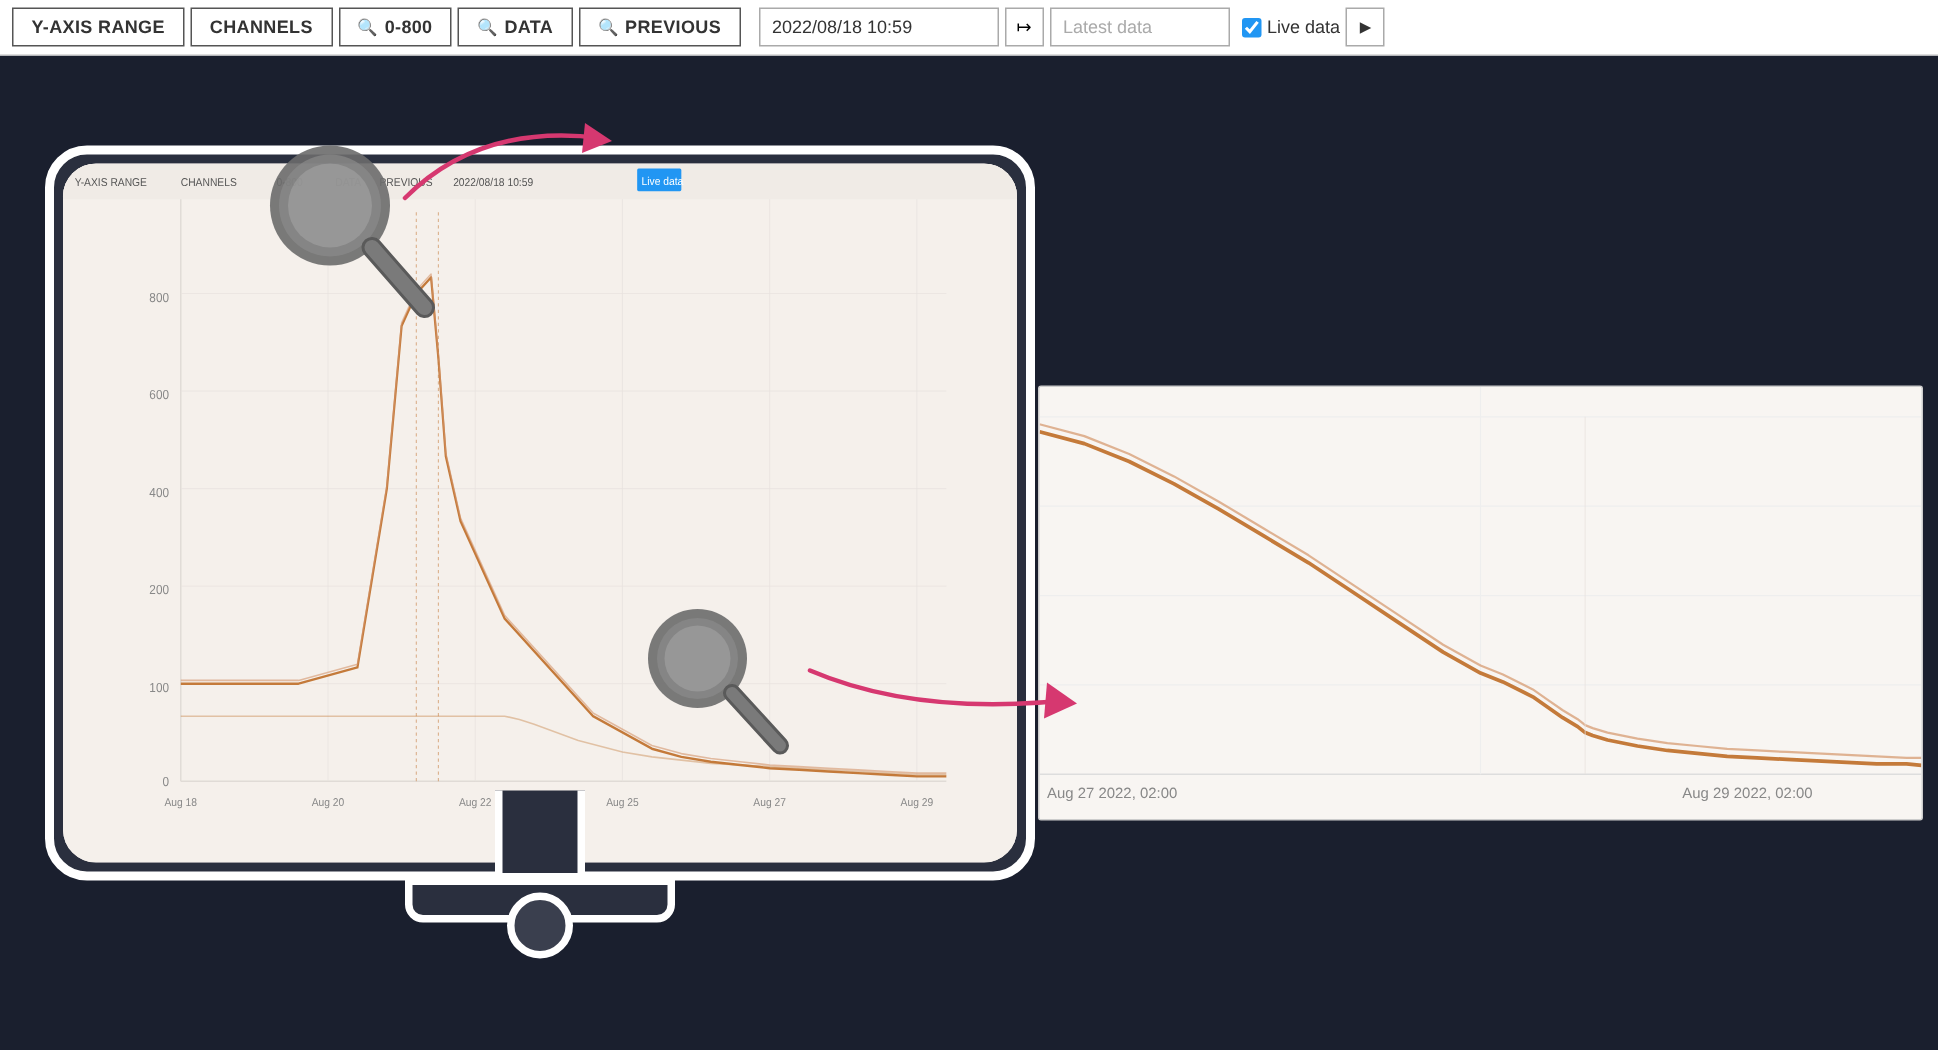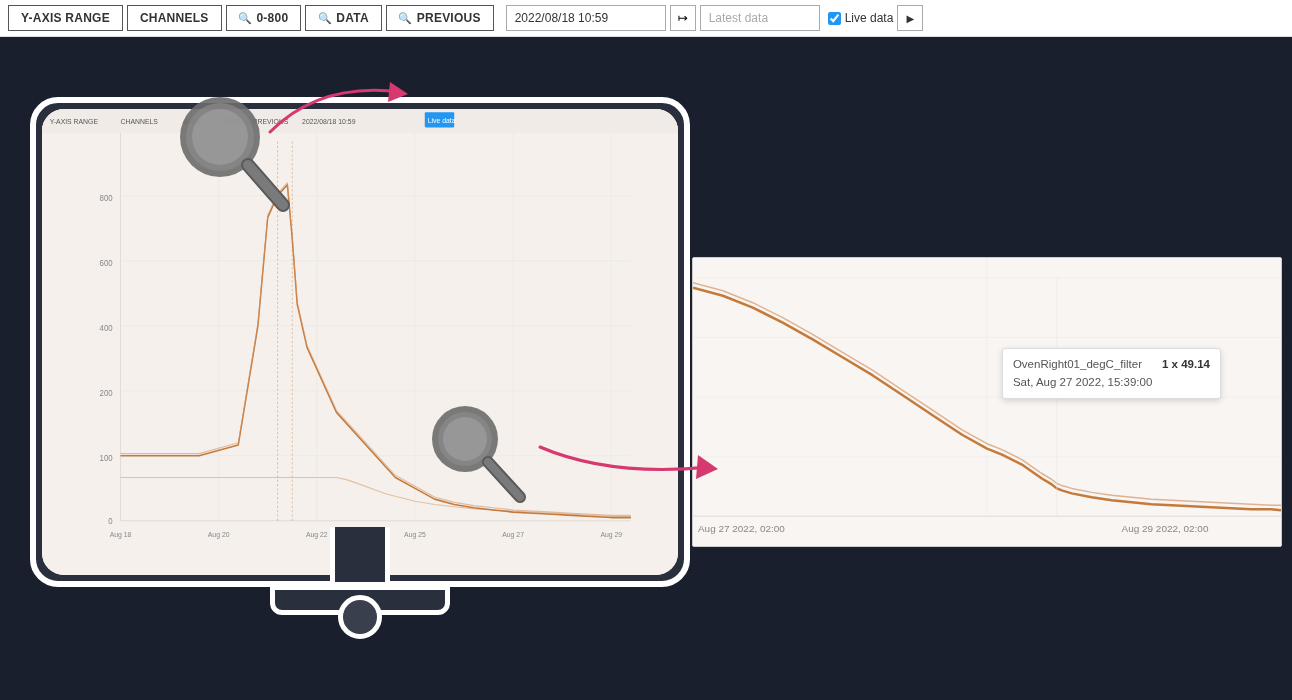--- a/index.html
+++ b/index.html
@@ -454,15 +454,6 @@
     </svg>
 
     
-    <div class="zoom-tooltip">
-      <div class="tooltip-row">
-        <span class="tooltip-label">OvenRight01_degC_filter</span>
-        <span class="tooltip-value">1 x 49.14</span>
-      </div>
-      <div class="tooltip-row">
-        <span class="tooltip-label">Sat, Aug 27 2022, 15:39:00</span>
-      </div>
-    </div>
   </div>
 
 </div>

